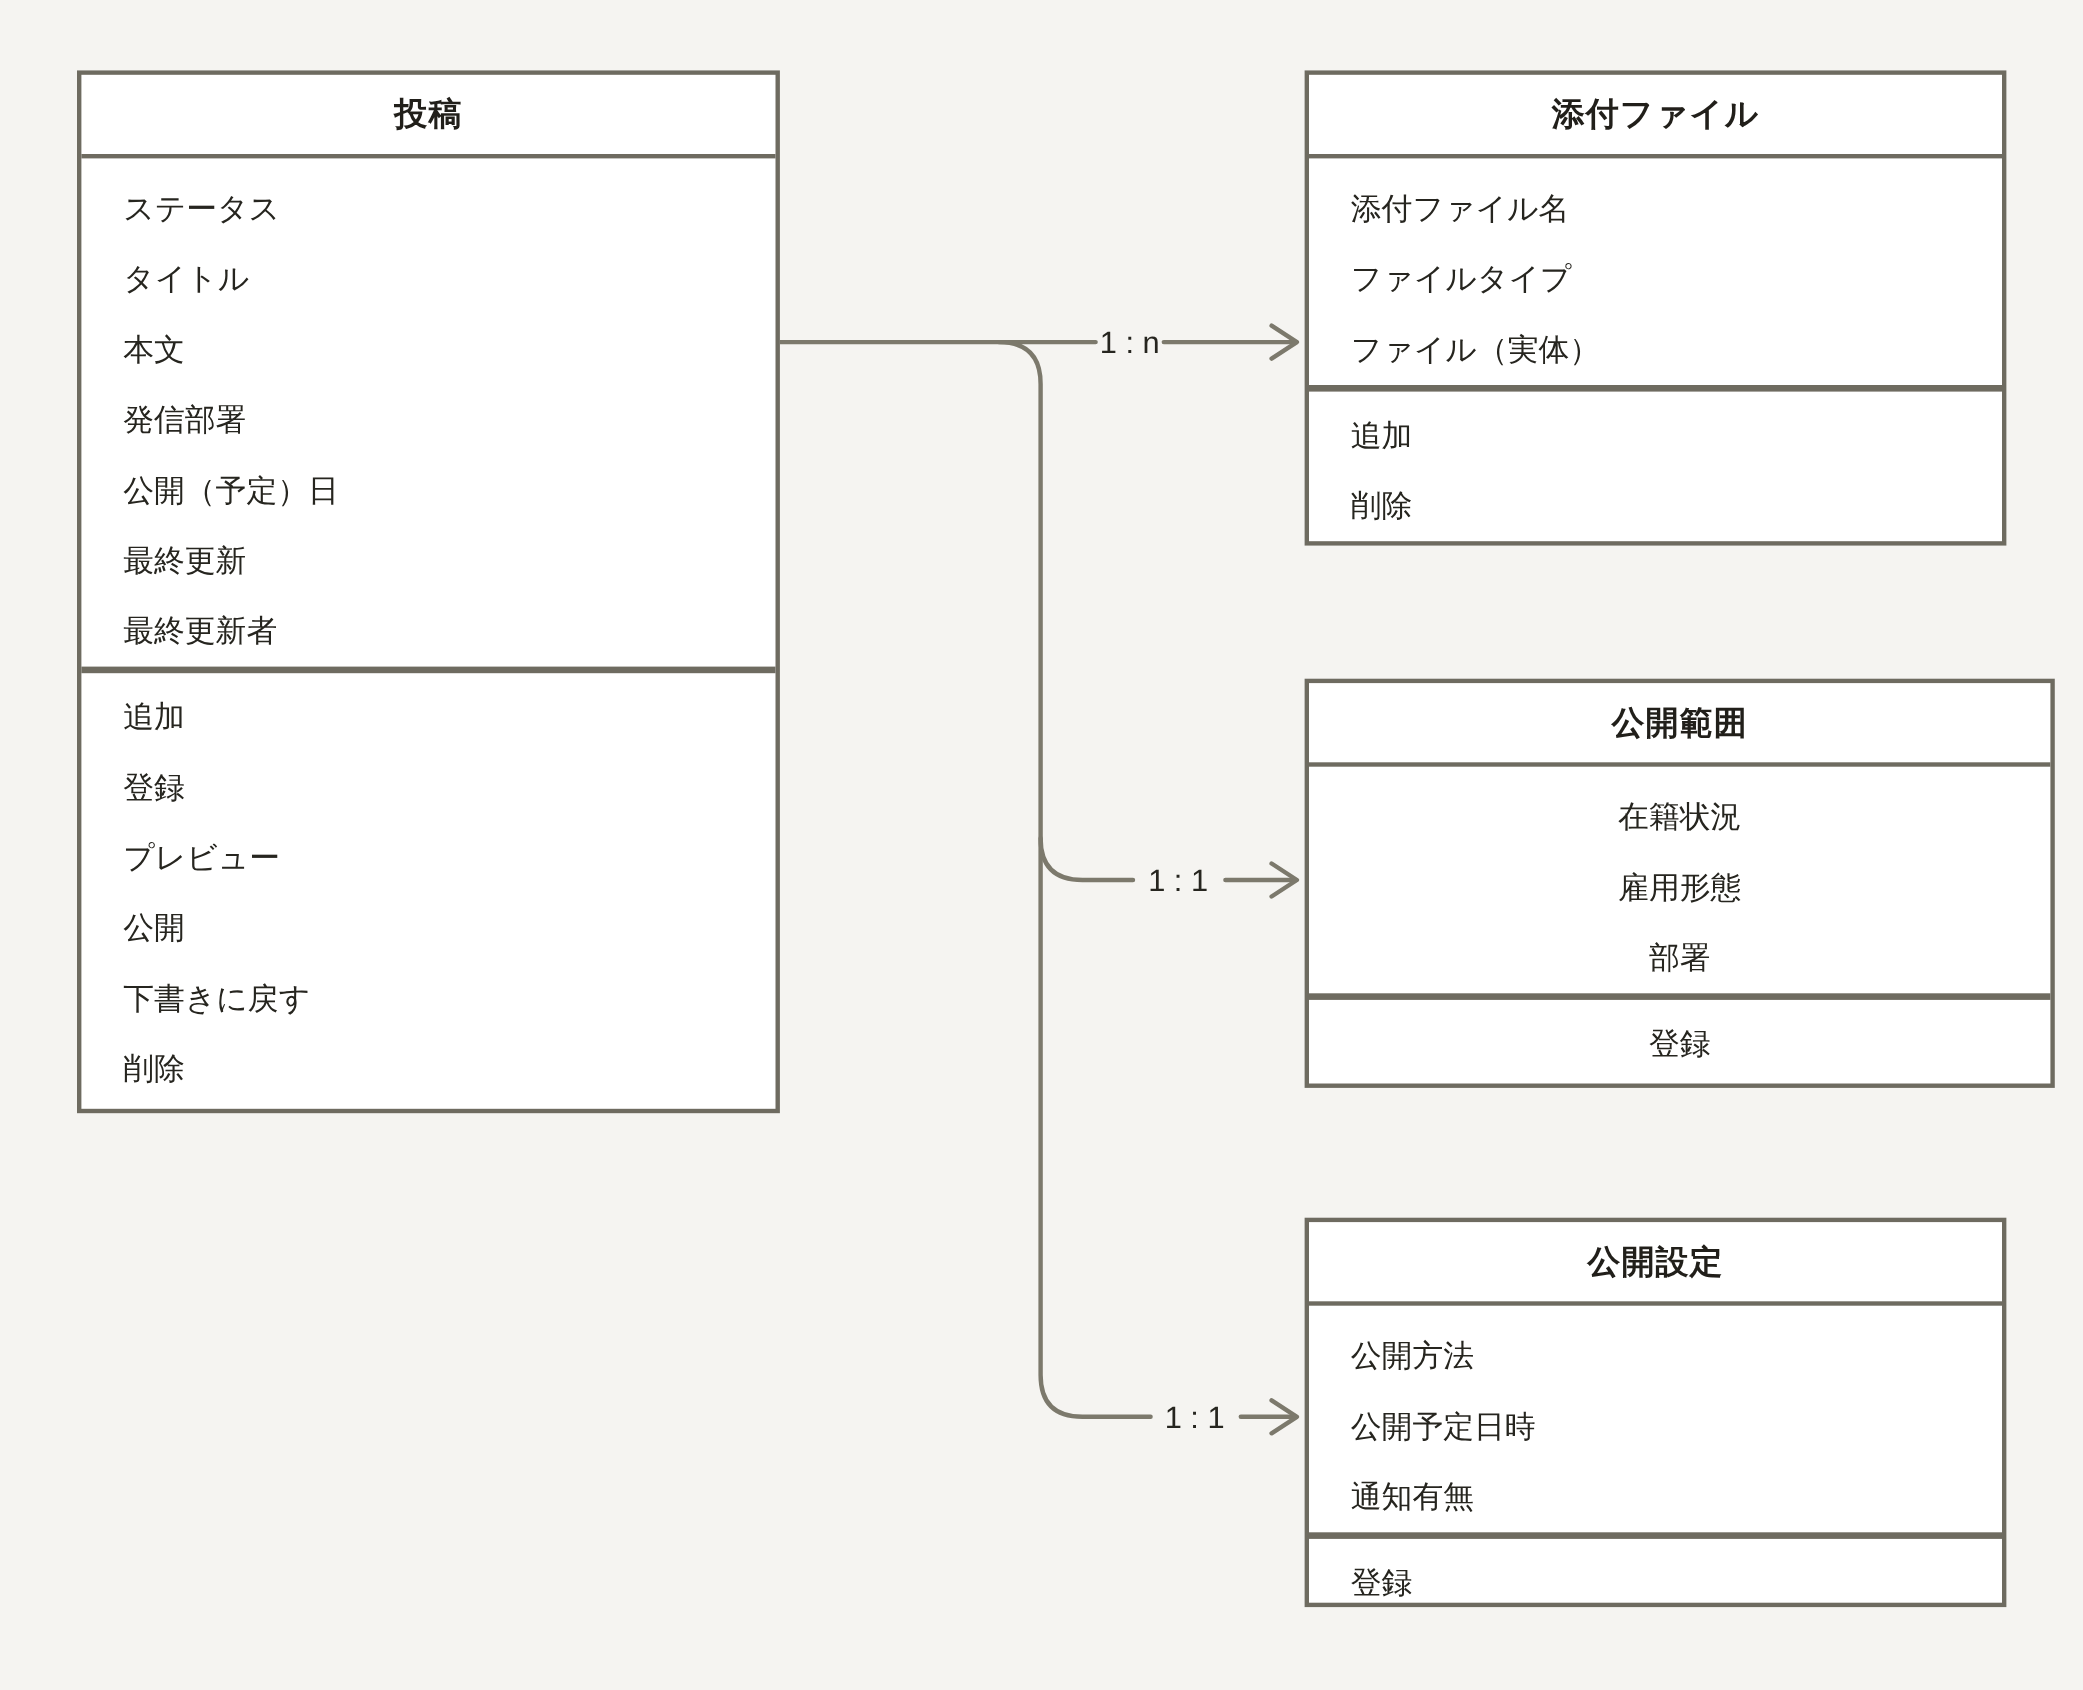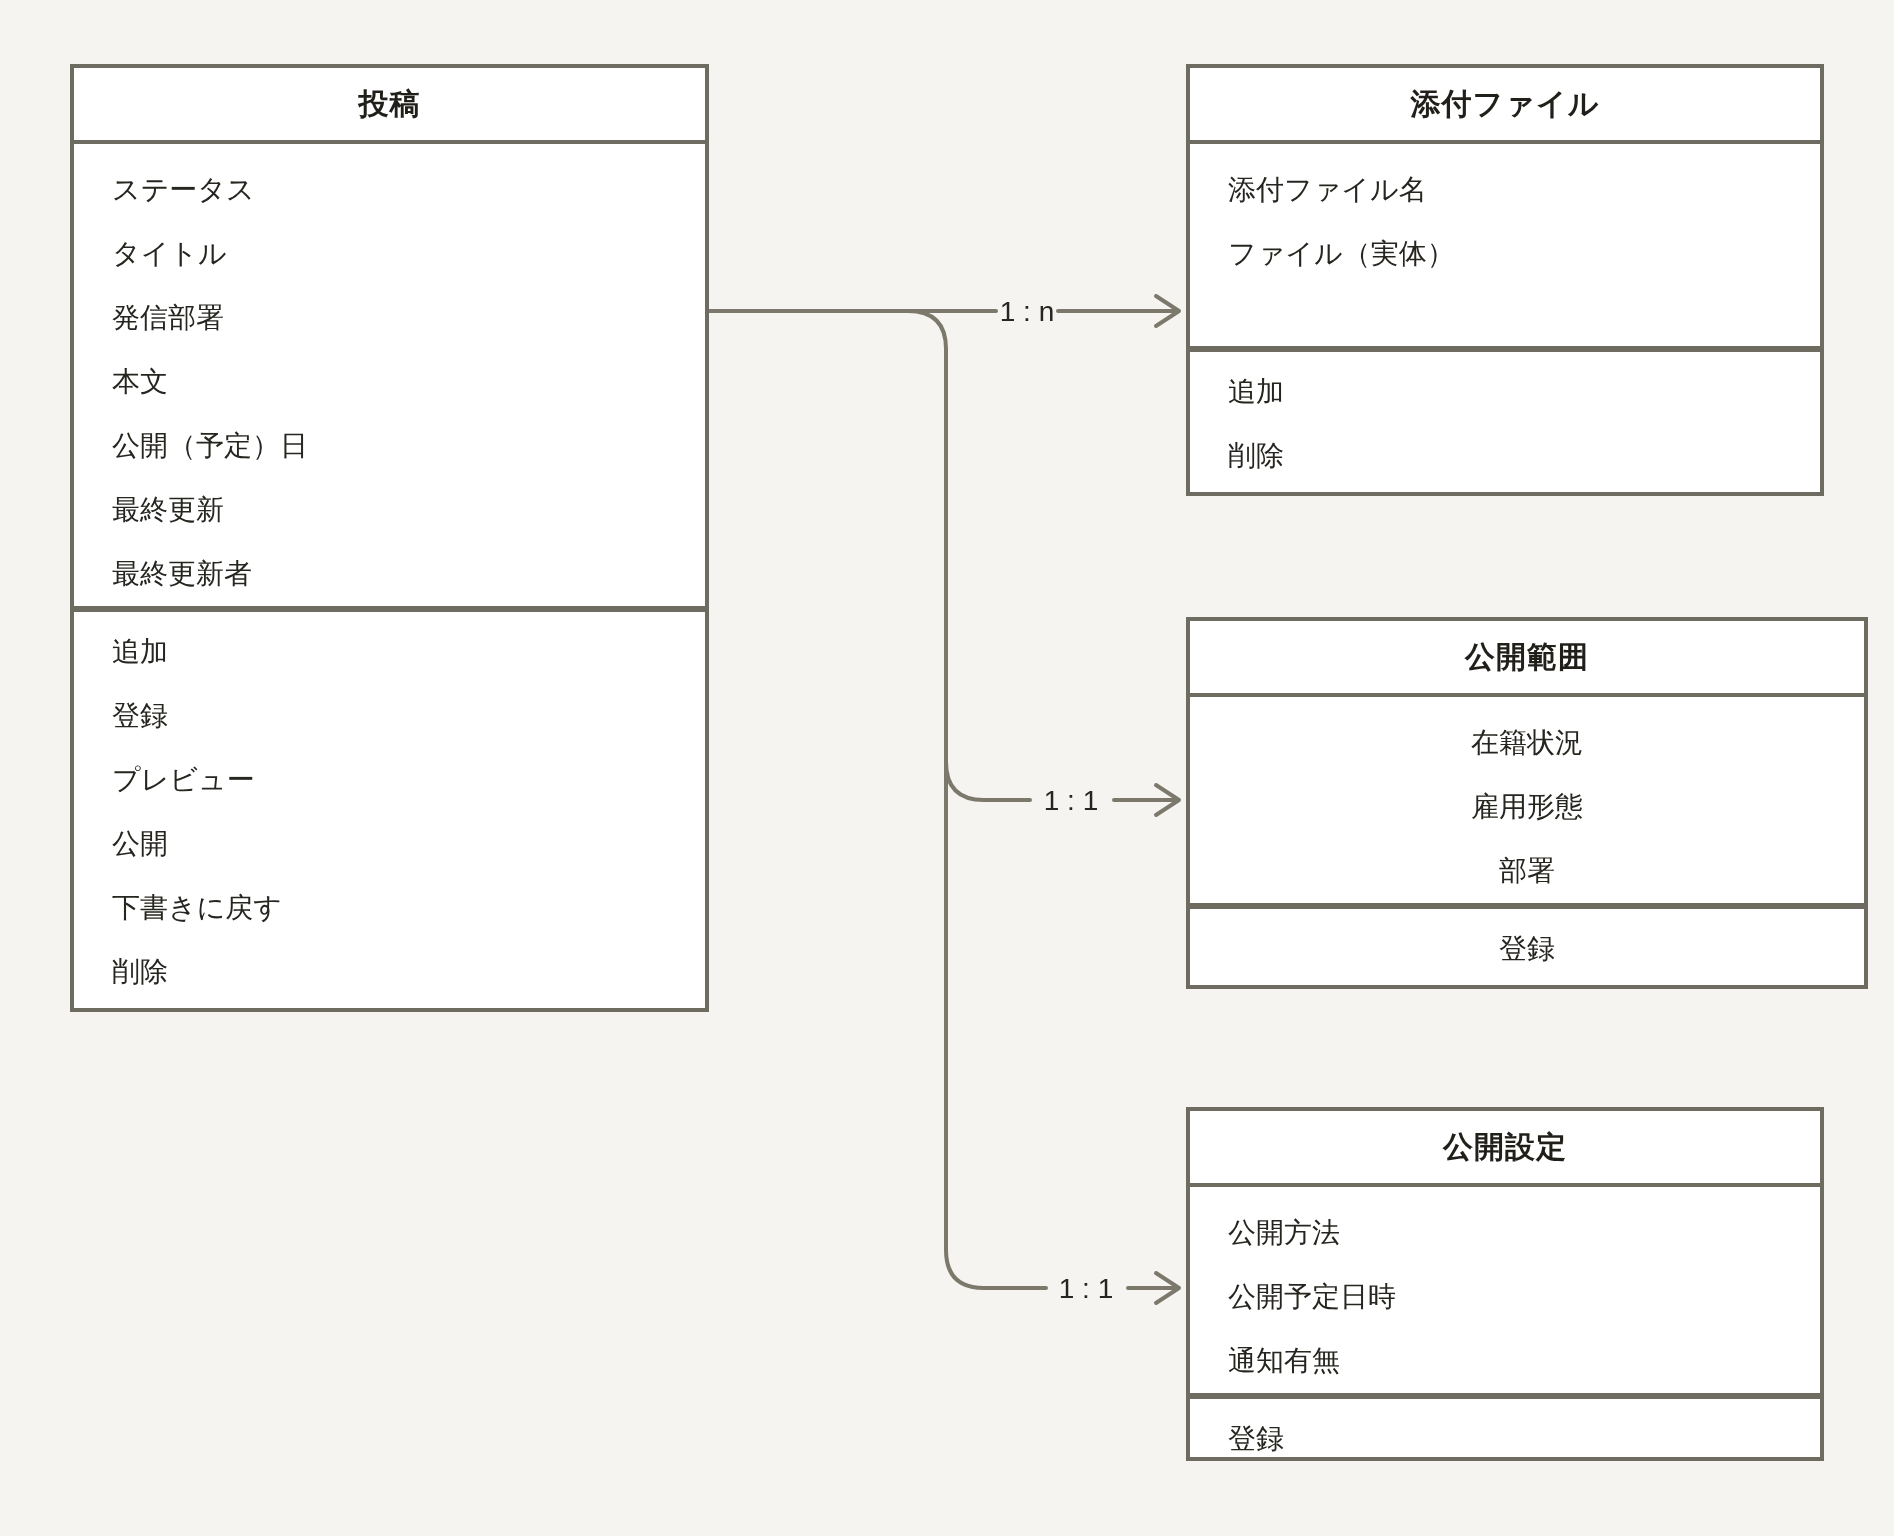--- a/index.html
+++ b/index.html
@@ -128,6 +128,7 @@
     <div class="entity-title">添付ファイル</div>
     <div class="entity-fields">
         <div class="row">添付ファイル名</div>
+        <div class="row">ファイルタイプ</div>
         <div class="row">ファイル（実体）</div>
       </div>
     <div class="entity-actions">

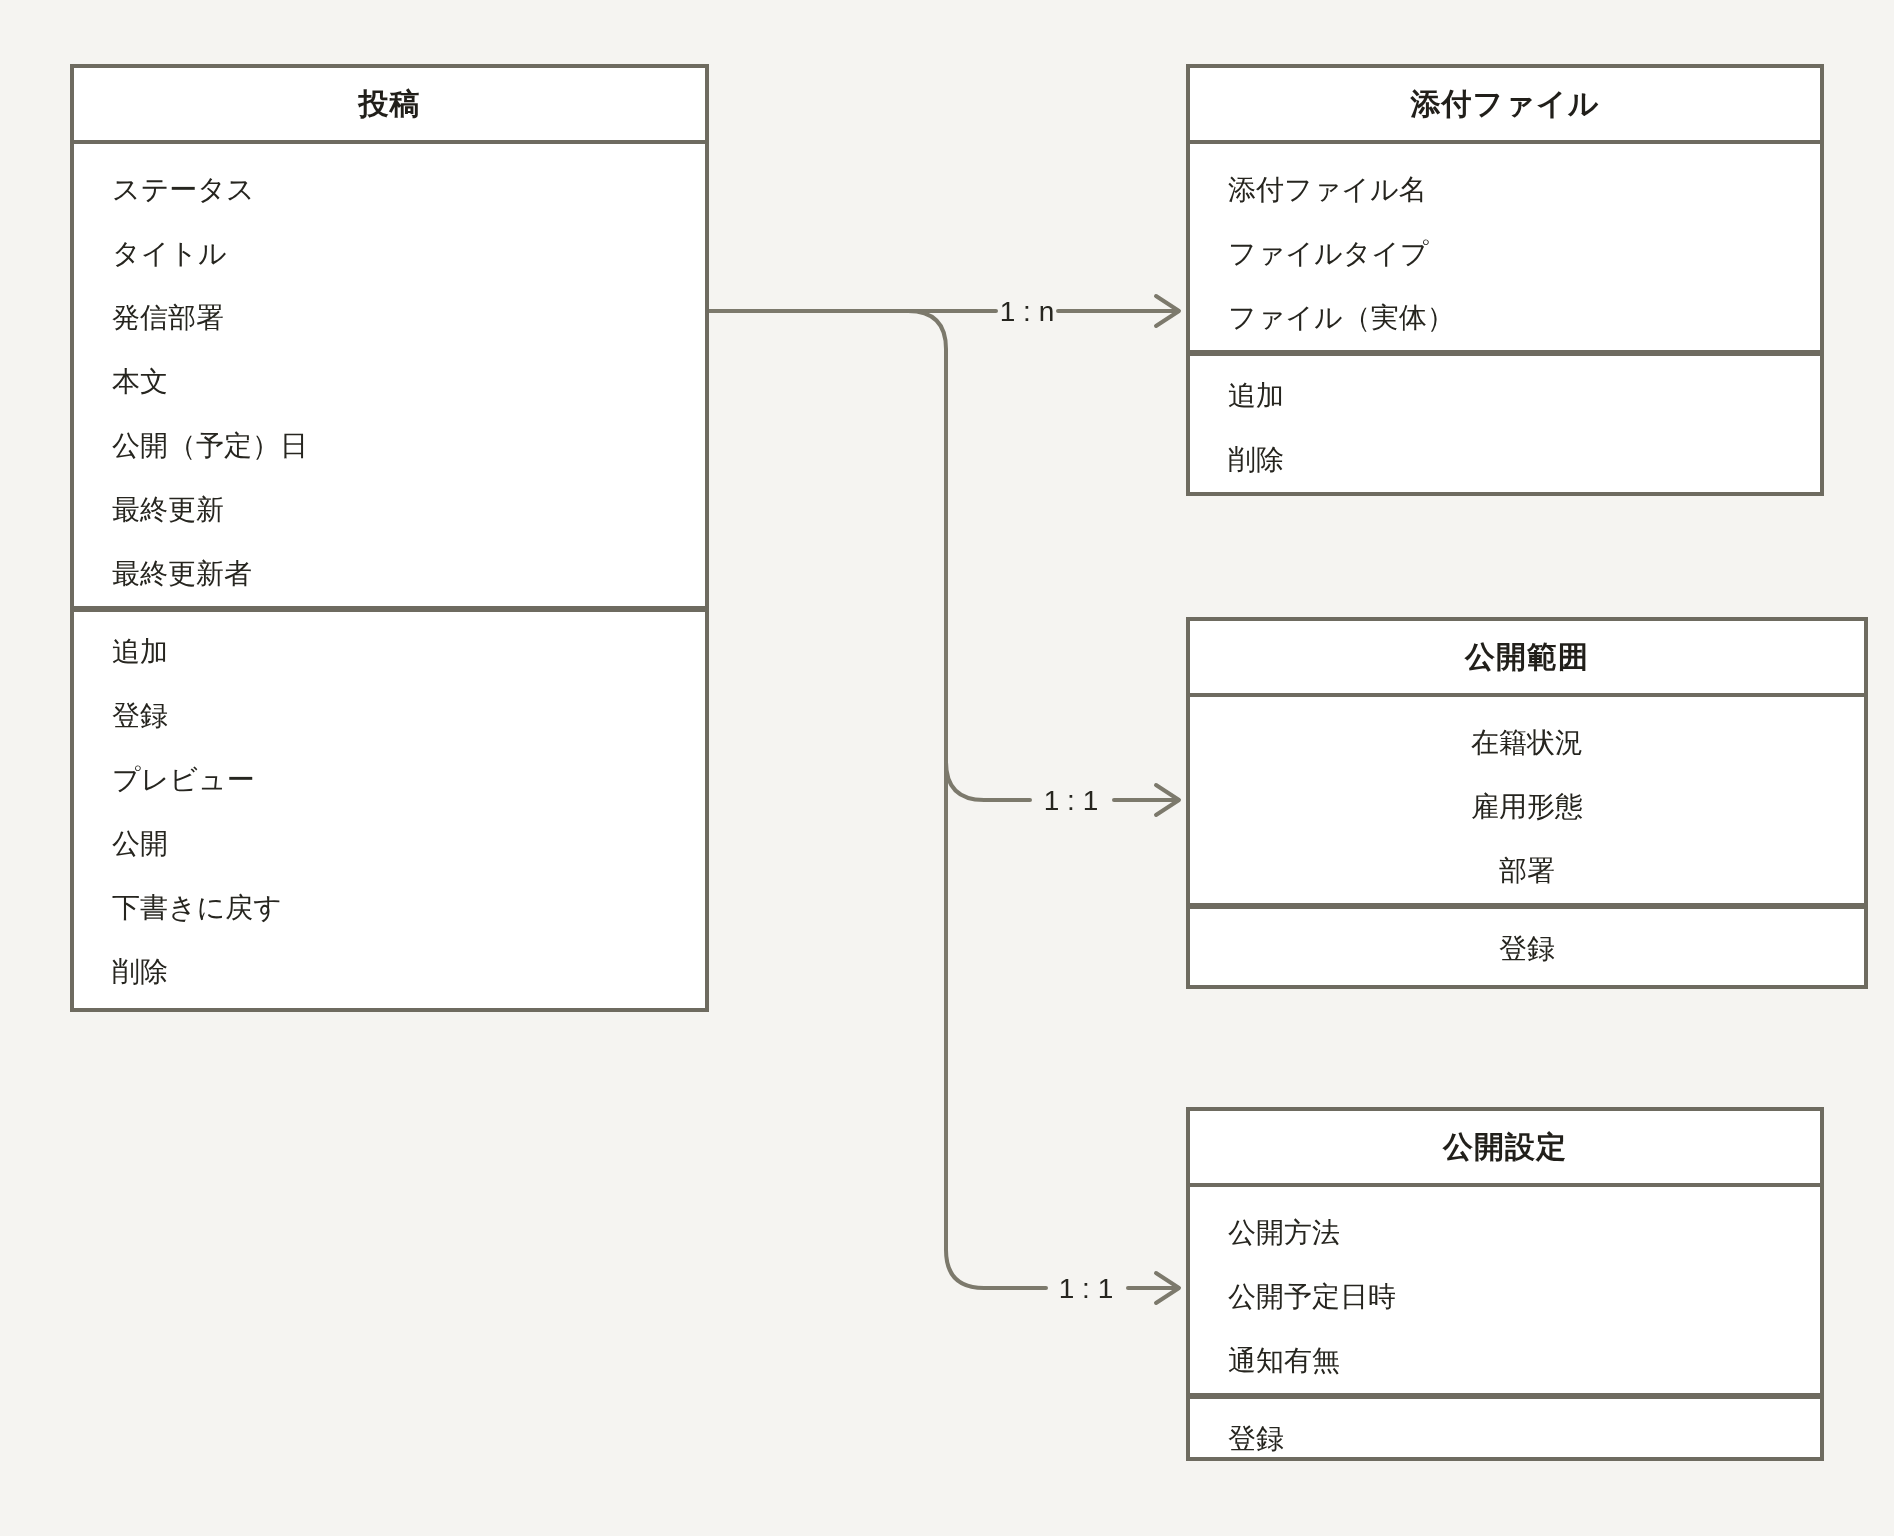--- a/index.html
+++ b/index.html
@@ -108,8 +108,8 @@
     <div class="entity-fields">
         <div class="row">ステータス</div>
         <div class="row">タイトル</div>
+        <div class="row">本文</div>
         <div class="row">発信部署</div>
-        <div class="row">本文</div>
         <div class="row">公開（予定）日</div>
         <div class="row">最終更新</div>
         <div class="row">最終更新者</div>

